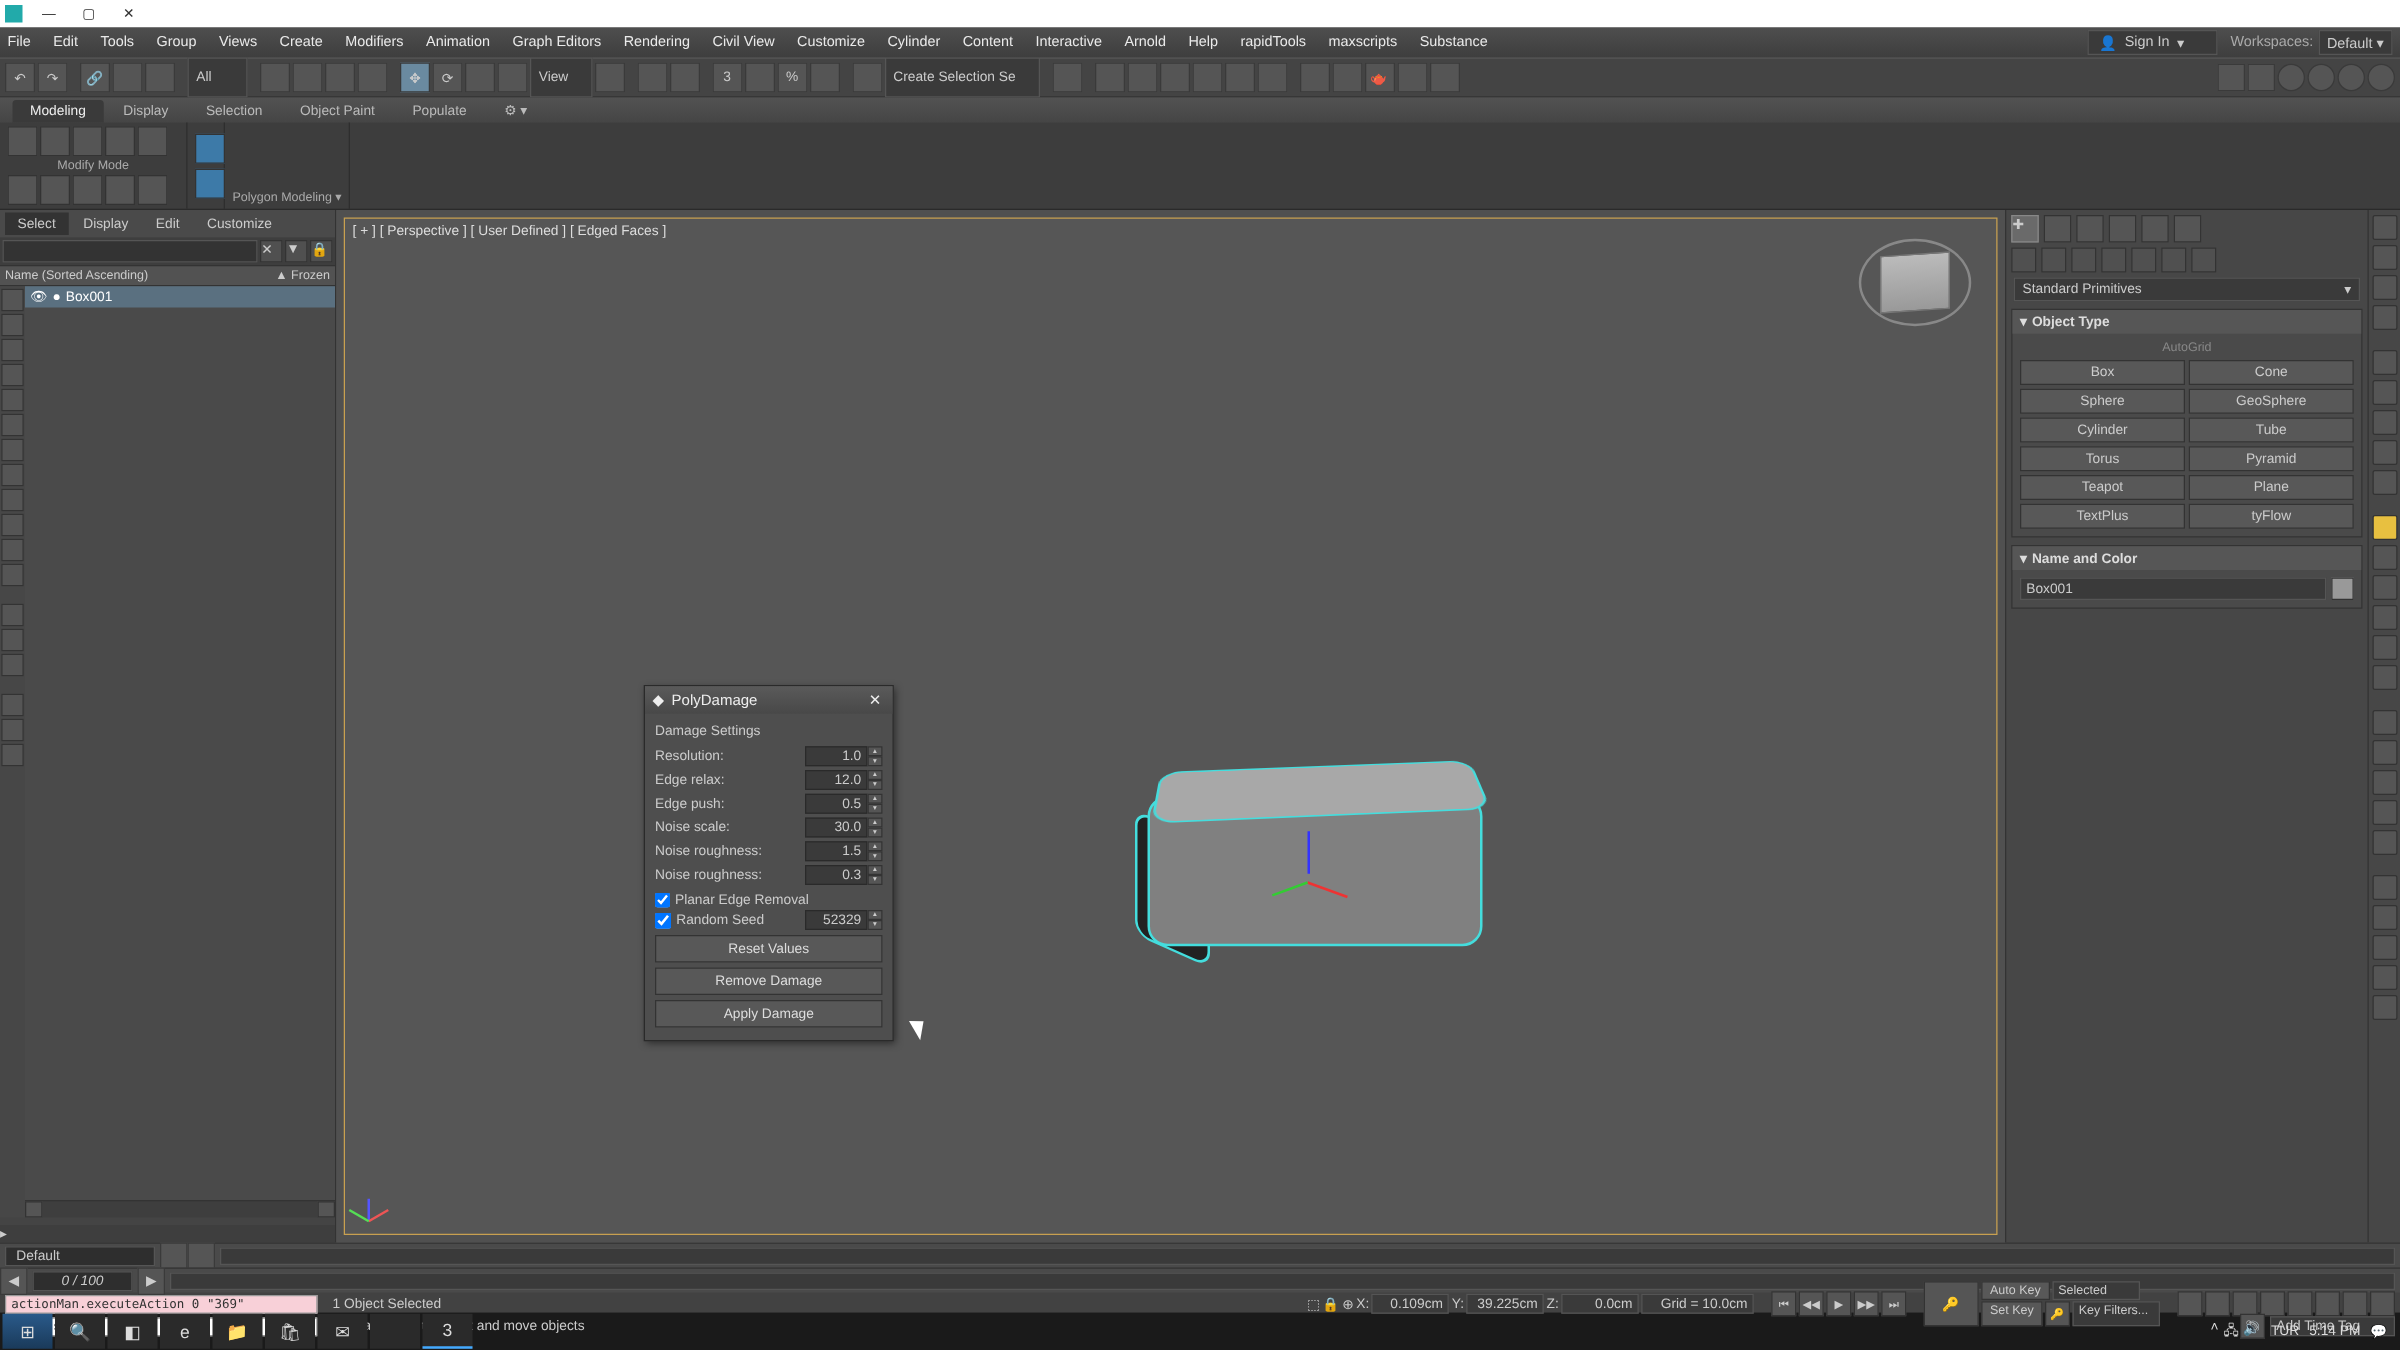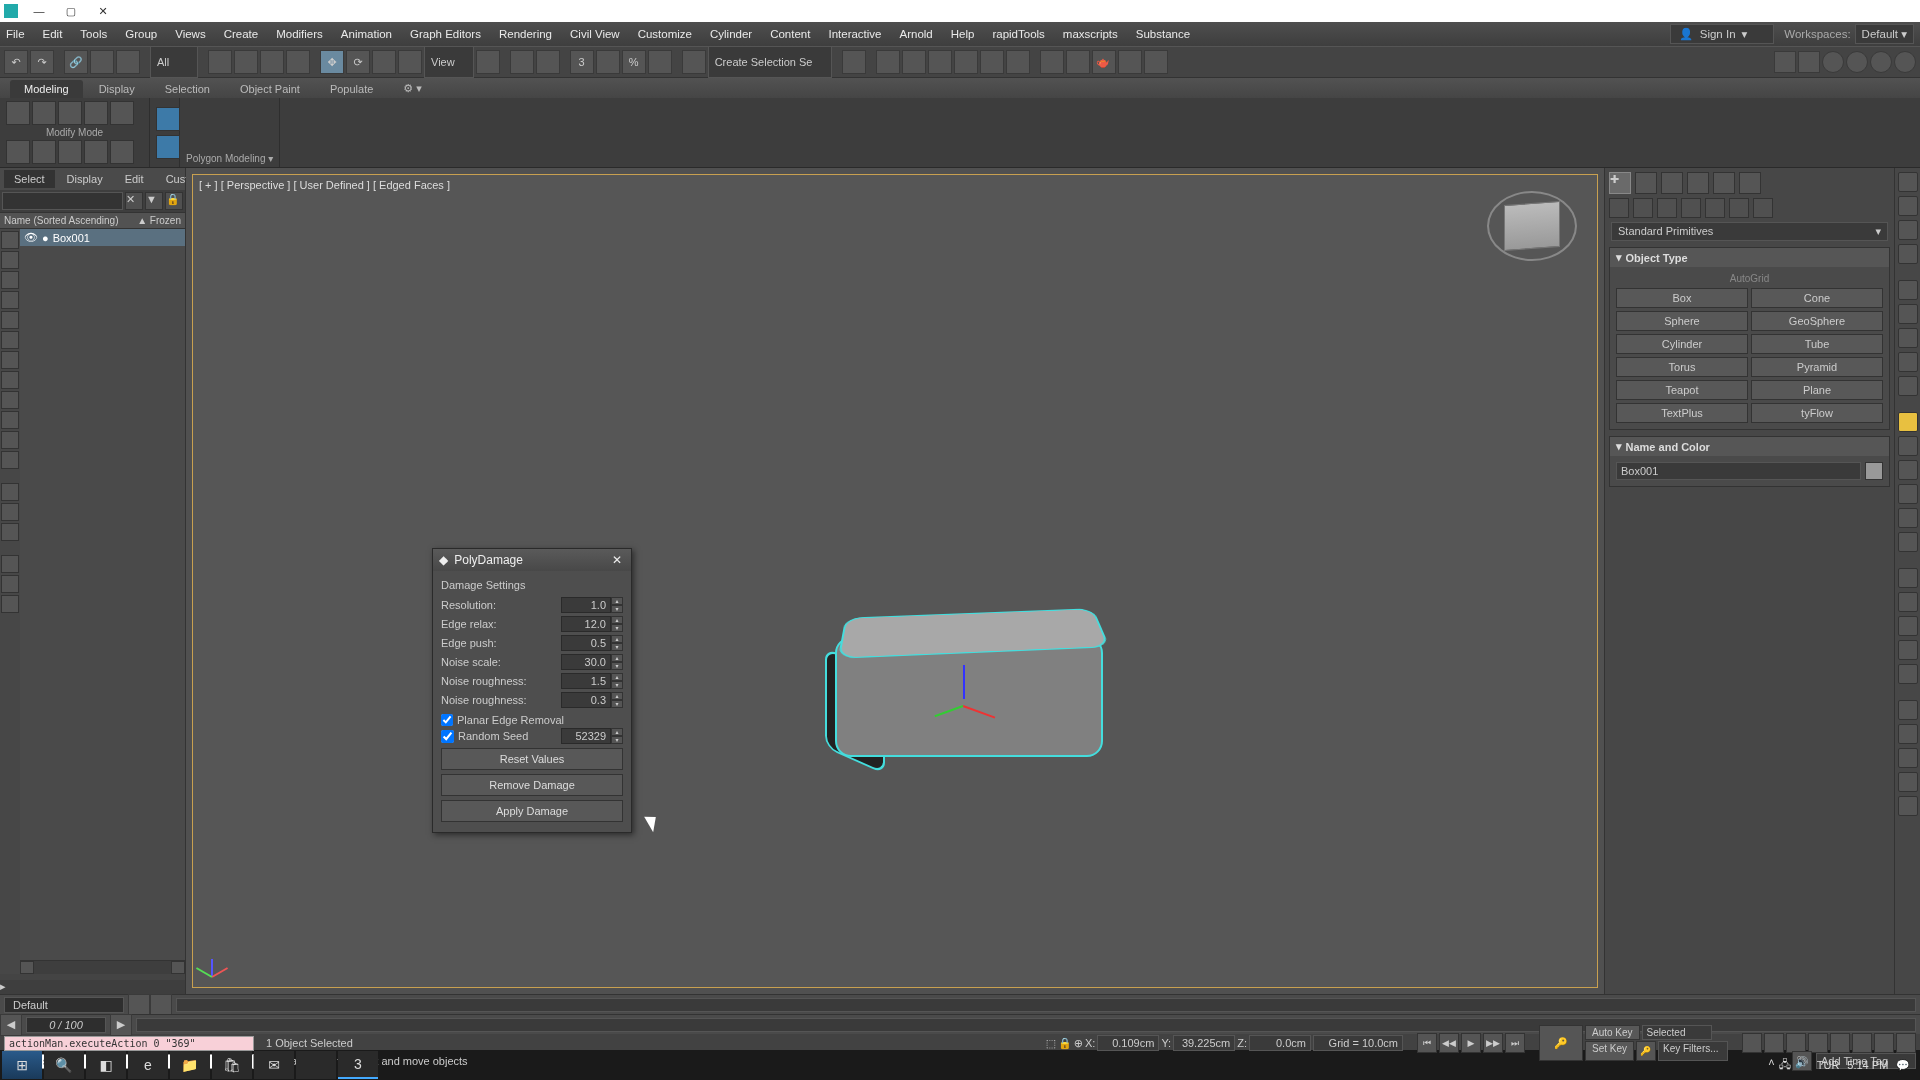--- a/index.html
+++ b/index.html
@@ -43,7 +43,7 @@
 
 
 .main { display: flex; height: calc(100% - 22px - 24px - 32px - 20px - 70px - 56px - 30px); }
-.leftcol { width: 186px; background: #444; border-right: 1px solid #333; display:flex; flex-direction:column; }
+.leftcol { width: 269px; background: #444; border-right: 1px solid #333; display:flex; flex-direction:column; }
 .scene-tabs { display:flex; gap:2px; background:#4a4a4a; padding:2px 4px; }
 .scene-tab { padding:3px 10px; font-size:11px; color:#ccc; cursor:pointer; }
 .scene-tab.active { background:#333; }

